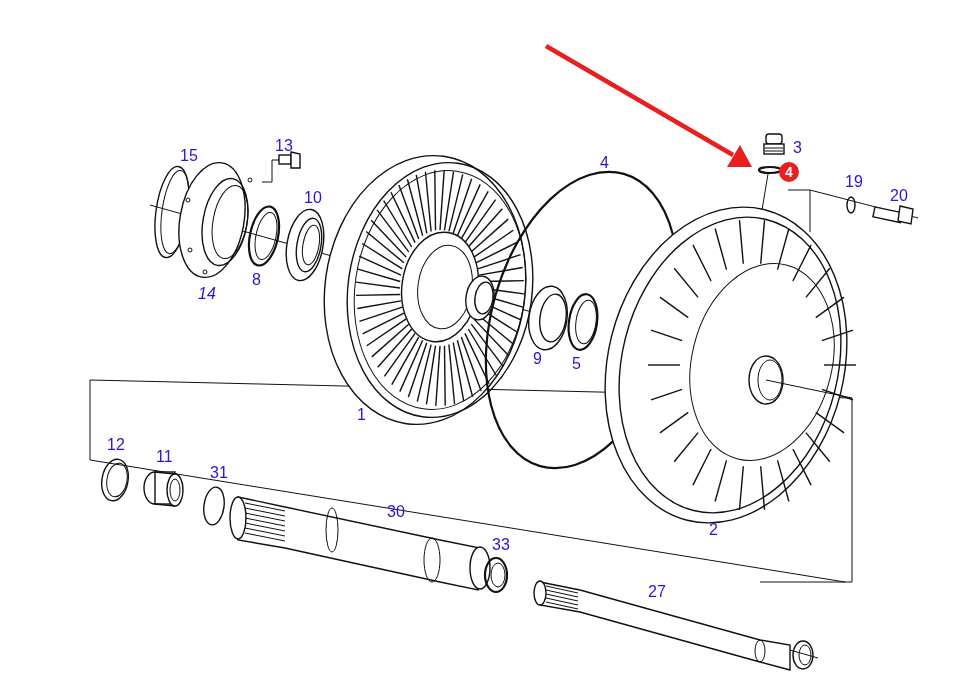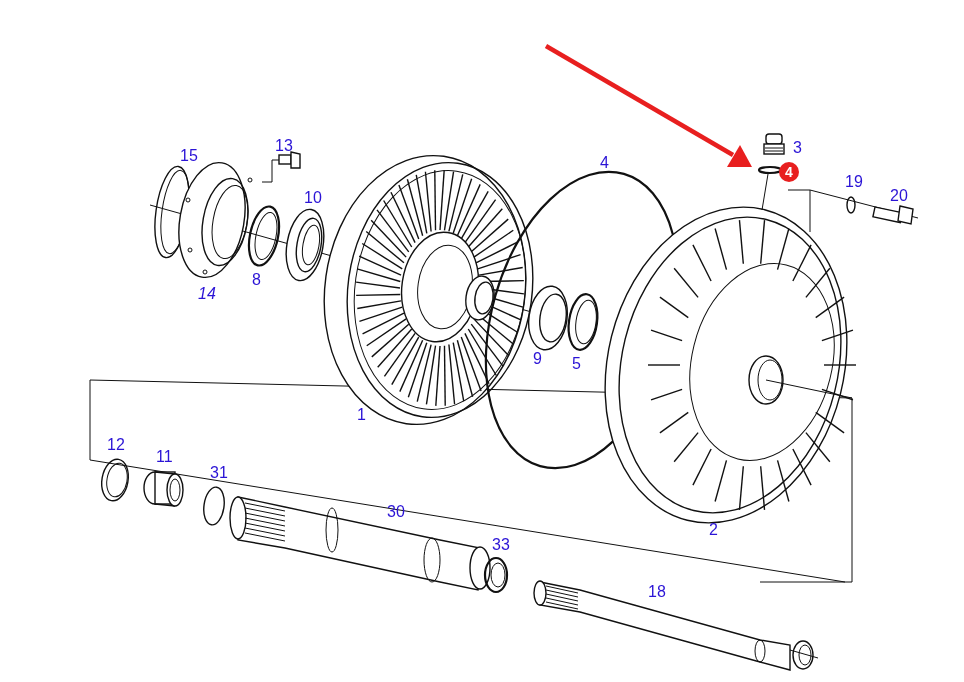--- a/index.html
+++ b/index.html
@@ -276,6 +276,6 @@
 <div class="lbl" style="left:210px;top:465px;">31</div>
 <div class="lbl" style="left:387px;top:504px;">30</div>
 <div class="lbl" style="left:492px;top:537px;">33</div>
-<div class="lbl" style="left:648px;top:584px;">18</div>
+<div class="lbl" style="left:648px;top:584px;">27</div>
 
 </body></html>

